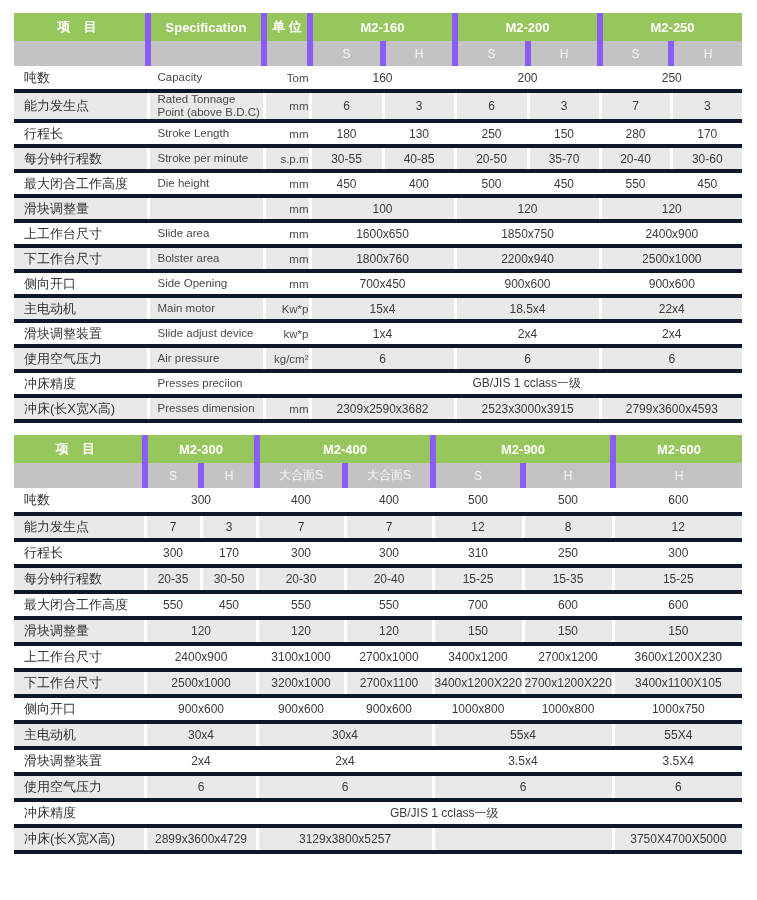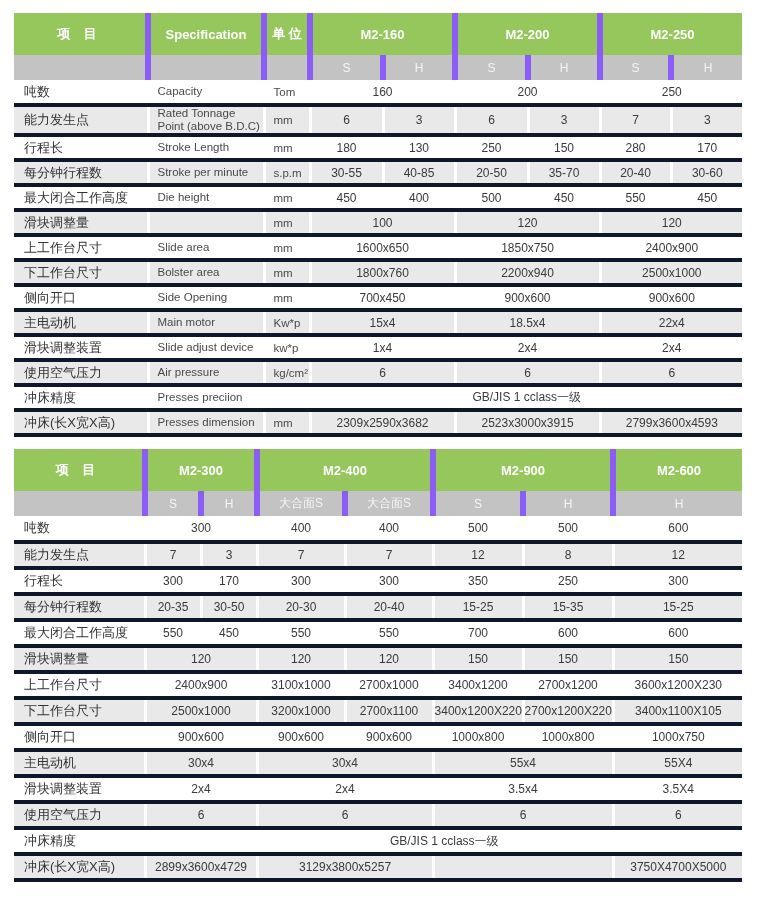--- a/index.html
+++ b/index.html
@@ -40,7 +40,7 @@
     color: #ffffff;
     font-size: 13px;
     font-weight: bold;
-    height: 42px;
+    height: 28px;
   }
   tr.green-row th:first-child { border-left: none; letter-spacing: 5px; }
   tr.sub-row th {

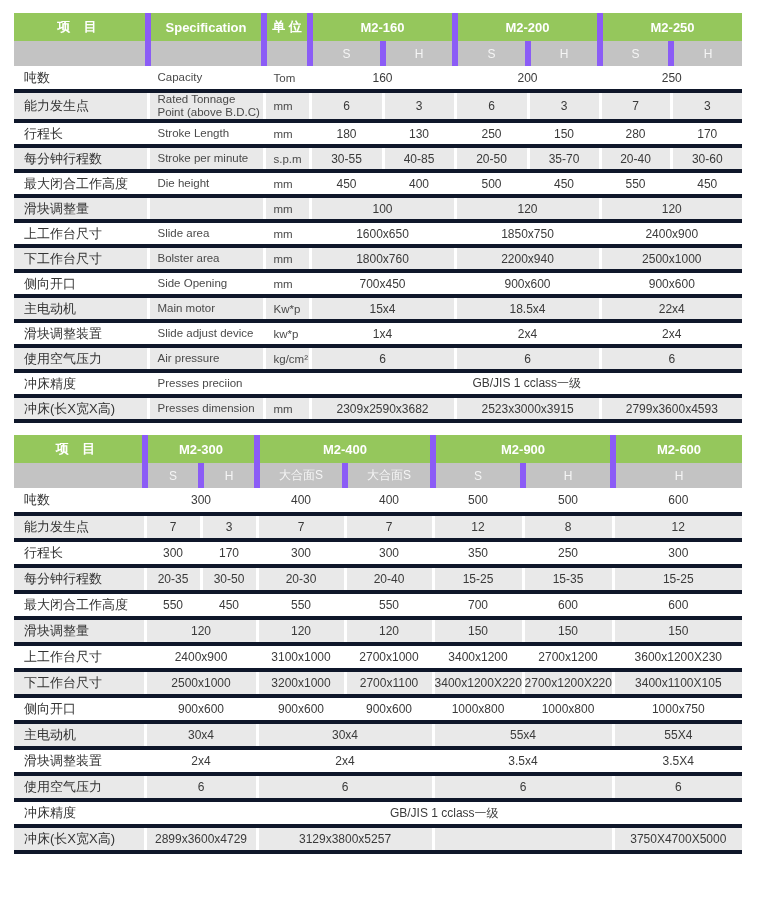--- a/index.html
+++ b/index.html
@@ -75,7 +75,7 @@
     line-height: 1.15;
   }
   tbody td.unit {
-    text-align: left;
+    text-align: right;
     padding-left: 8px;
     font-size: 11.5px;
     color: #4a4a4a;

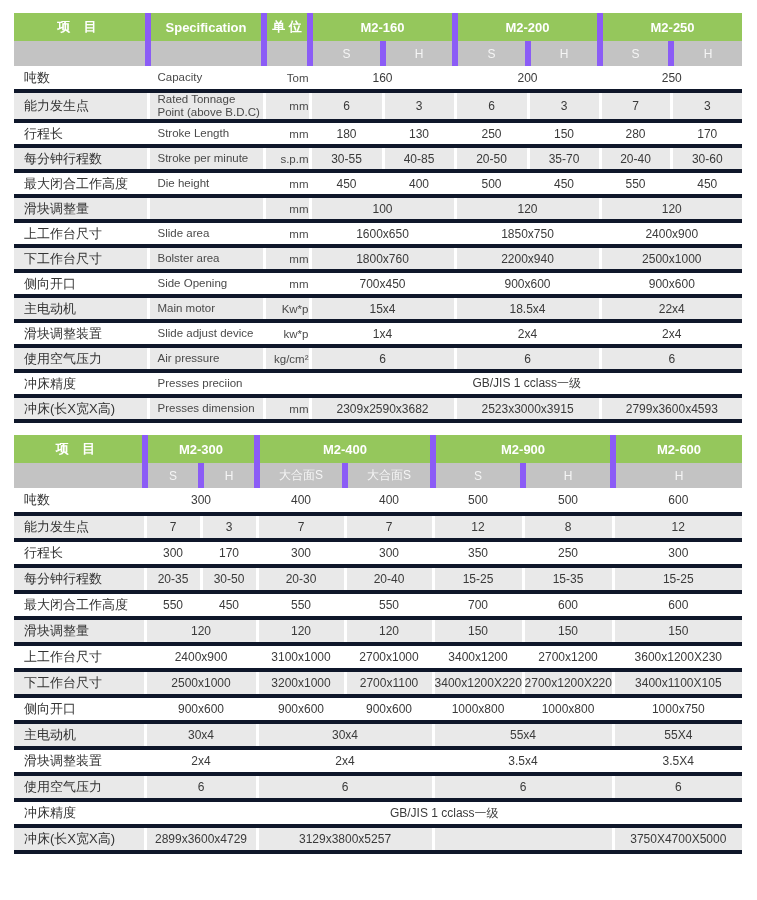--- a/index.html
+++ b/index.html
@@ -303,7 +303,7 @@
         <td class="val">170</td>
         <td class="val">300</td>
         <td class="val">300</td>
-        <td class="val">350</td>
+        <td class="val">310</td>
         <td class="val">250</td>
         <td class="val">300</td>
       </tr>

